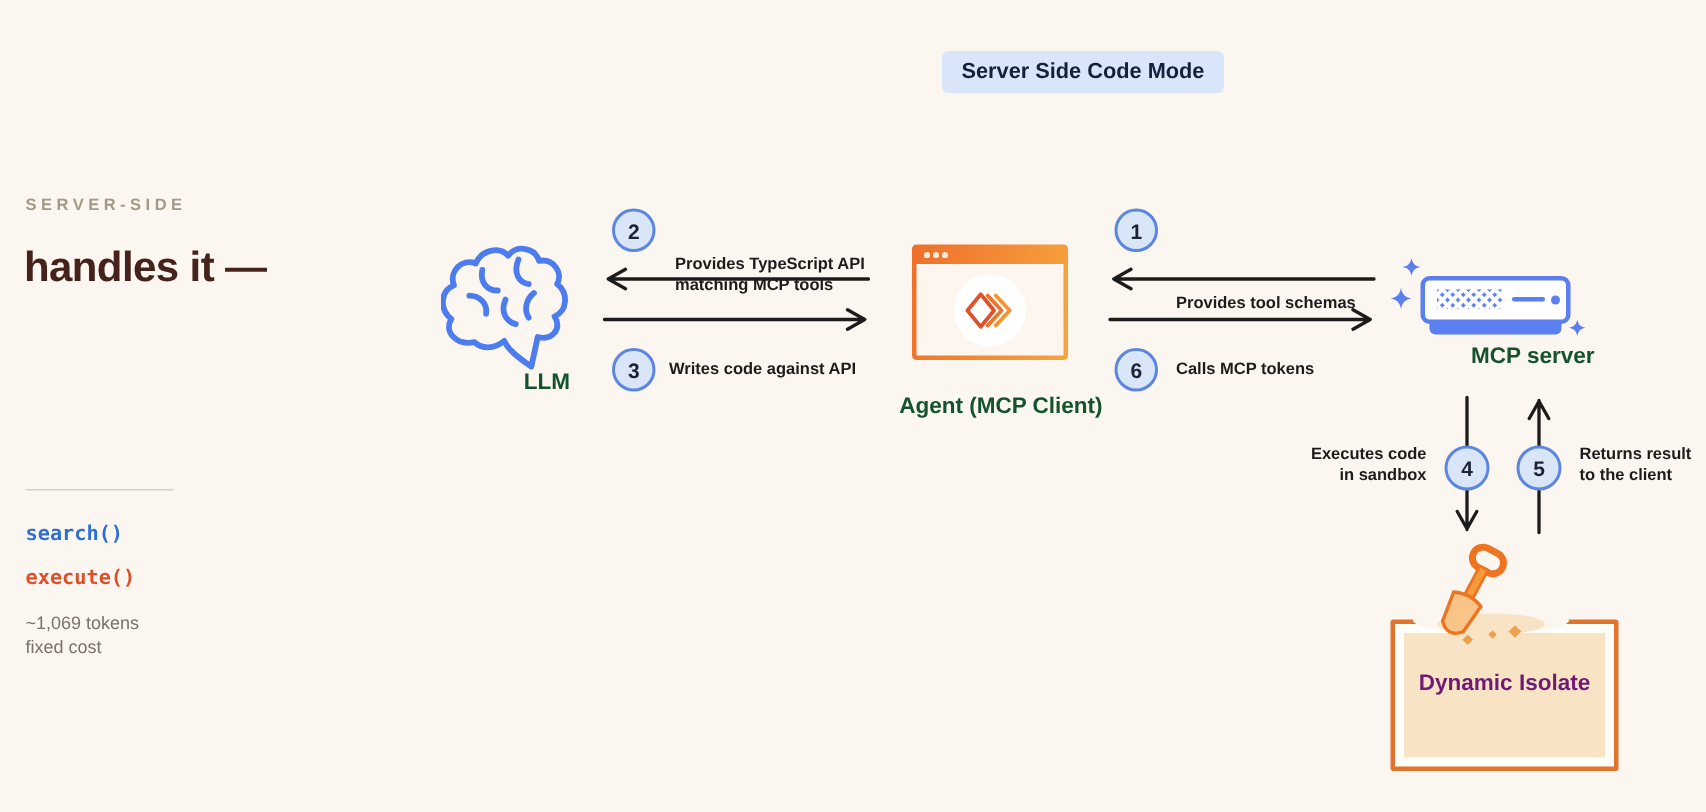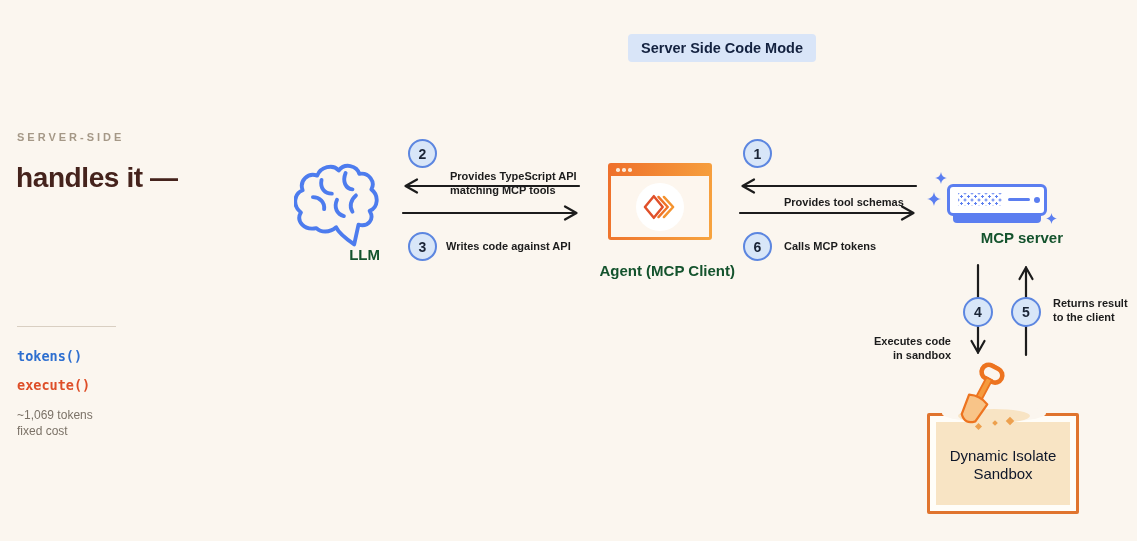--- a/index.html
+++ b/index.html
@@ -161,7 +161,7 @@
 </svg>
 
 <div class="abs step-circle" style="left:963px; top:297px; width:30px; height:30px;">4</div>
-<div class="abs step-label" style="left:851px; top:297px; width:100px; text-align:right;margin-top:38px;">Executes code
+<div class="abs step-label" style="left:851px; top:297px; width:100px; text-align:right;">Executes code
 in sandbox</div>
 
 <div class="abs step-circle" style="left:1011px; top:297px; width:30px; height:30px;">5</div>

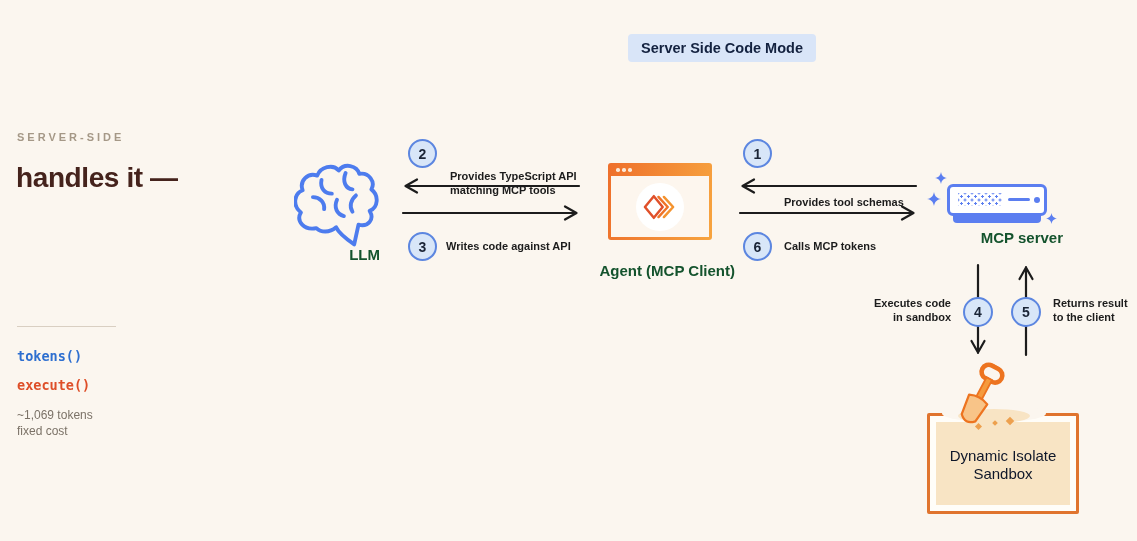--- a/index.html
+++ b/index.html
@@ -74,7 +74,7 @@
   <div>handles it —</div>
 </div>
 <div class="abs divider"></div>
-<div class="abs code code-search">tokens()</div>
+<div class="abs code code-search">search()</div>
 <div class="abs code code-execute">execute()</div>
 <div class="abs token-note">~1,069 tokens
 fixed cost</div>

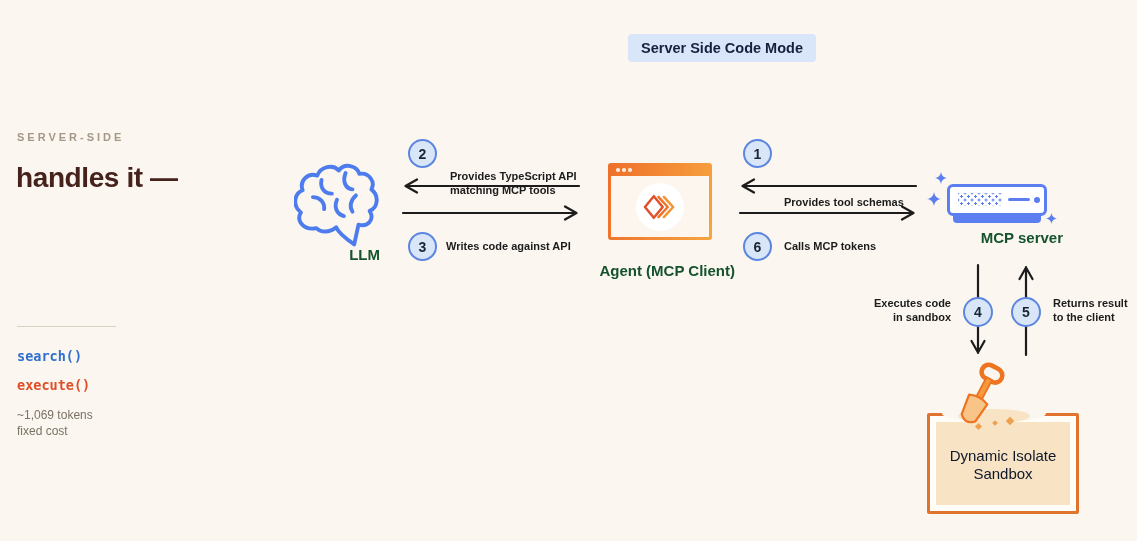--- a/index.html
+++ b/index.html
@@ -58,8 +58,8 @@
   .sandbox-fill { position:absolute; left:6px; top:6px; right:6px; bottom:6px; background:#f8e4c4; }
   .sand-mound-outer { left:942px; top:405px; width:104px; height:17px; border-radius:50%; background:#fbf6ef; }
   .sand-mound-inner { left:958px; top:409px; width:72px; height:14px; border-radius:50%; background:#f8e4c4; }
-  .sandbox-label { left:927px; top:447px; width:152px; font-size:15px; font-weight:normal;
-    color:#0f172a; text-align:center; line-height:18px; }
+  .sandbox-label { left:927px; top:447px; width:152px; font-size:15px; font-weight:bold;
+    color:#701a75; text-align:center; line-height:18px; }
   .sand-grain { background:#eda04e; transform:rotate(45deg); }
 
   svg { display:block; }

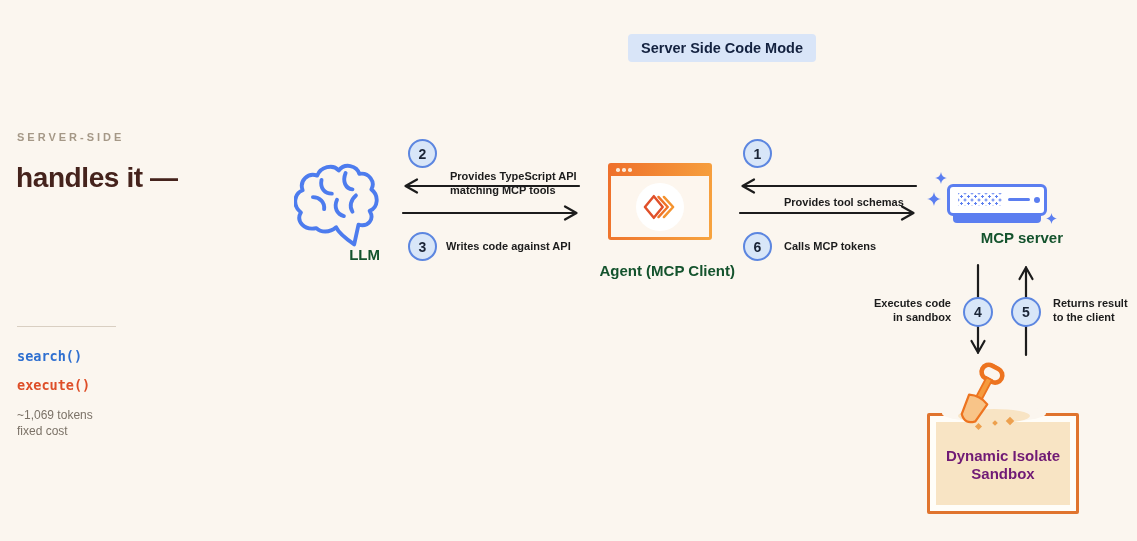--- a/index.html
+++ b/index.html
@@ -183,7 +183,6 @@
 </svg>
 <div class="abs sandbox-label">
   <div>Dynamic Isolate</div>
-  <div>Sandbox</div>
 </div>
 
 </body></html>

